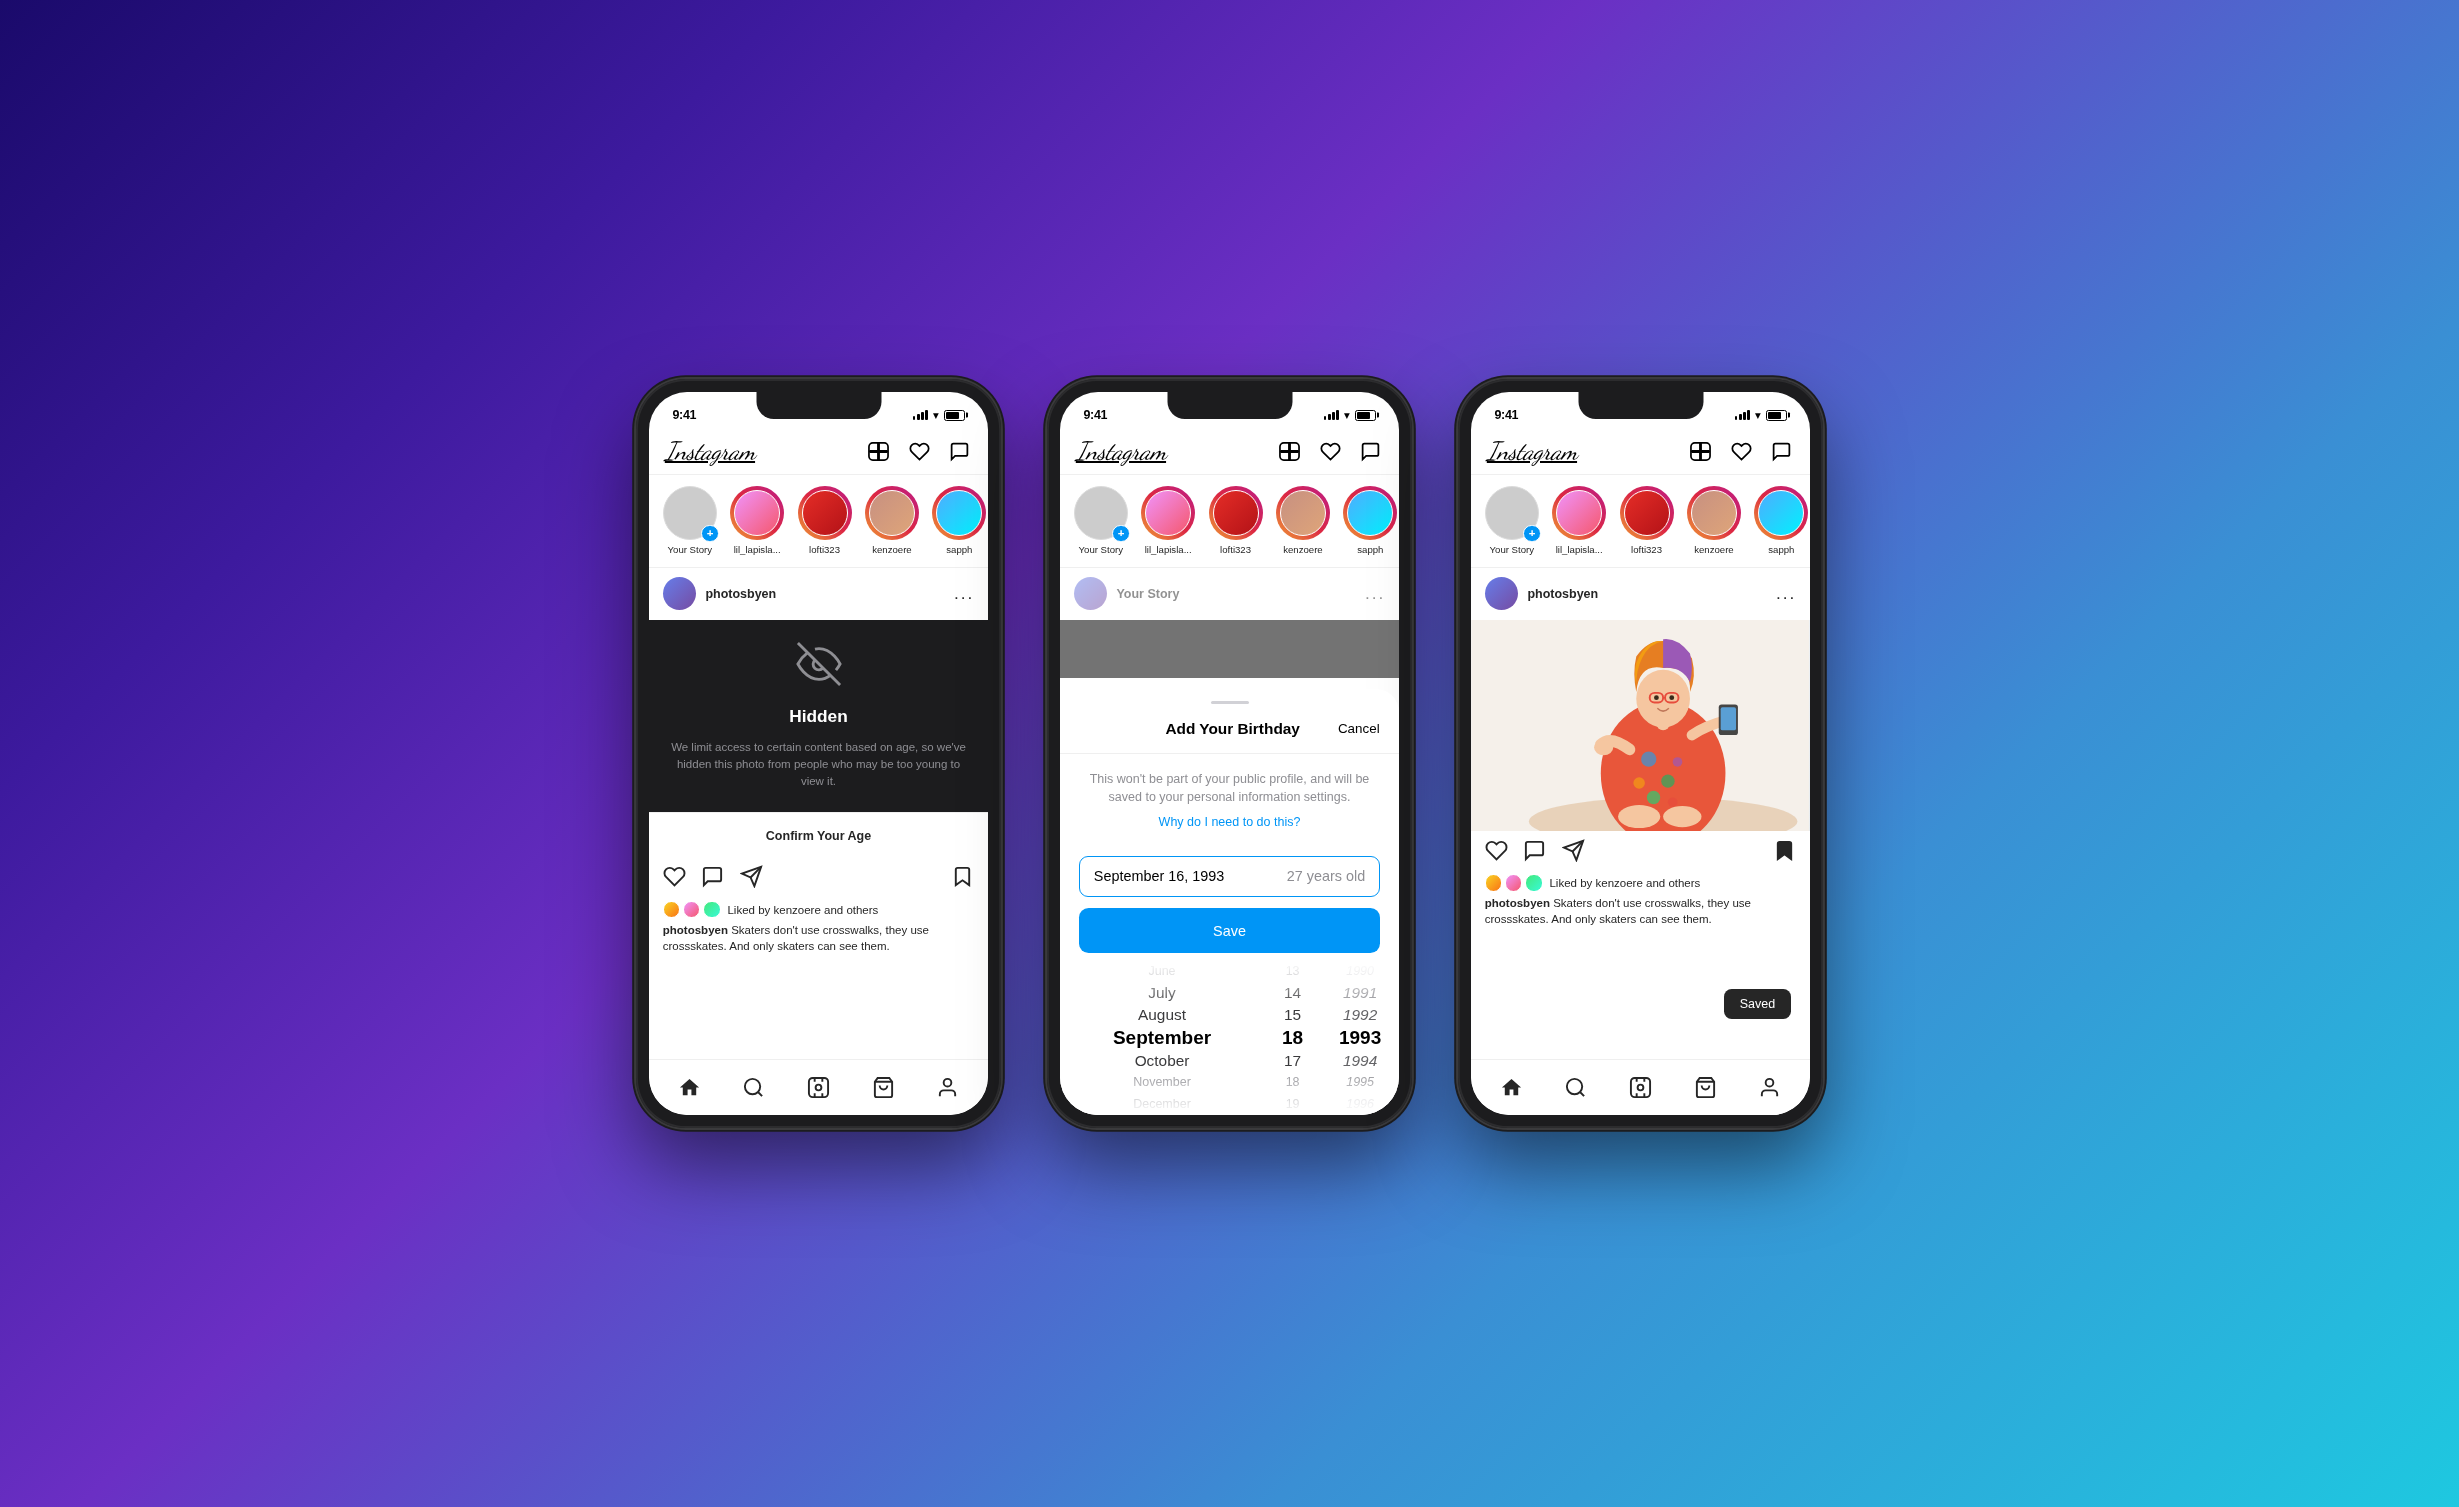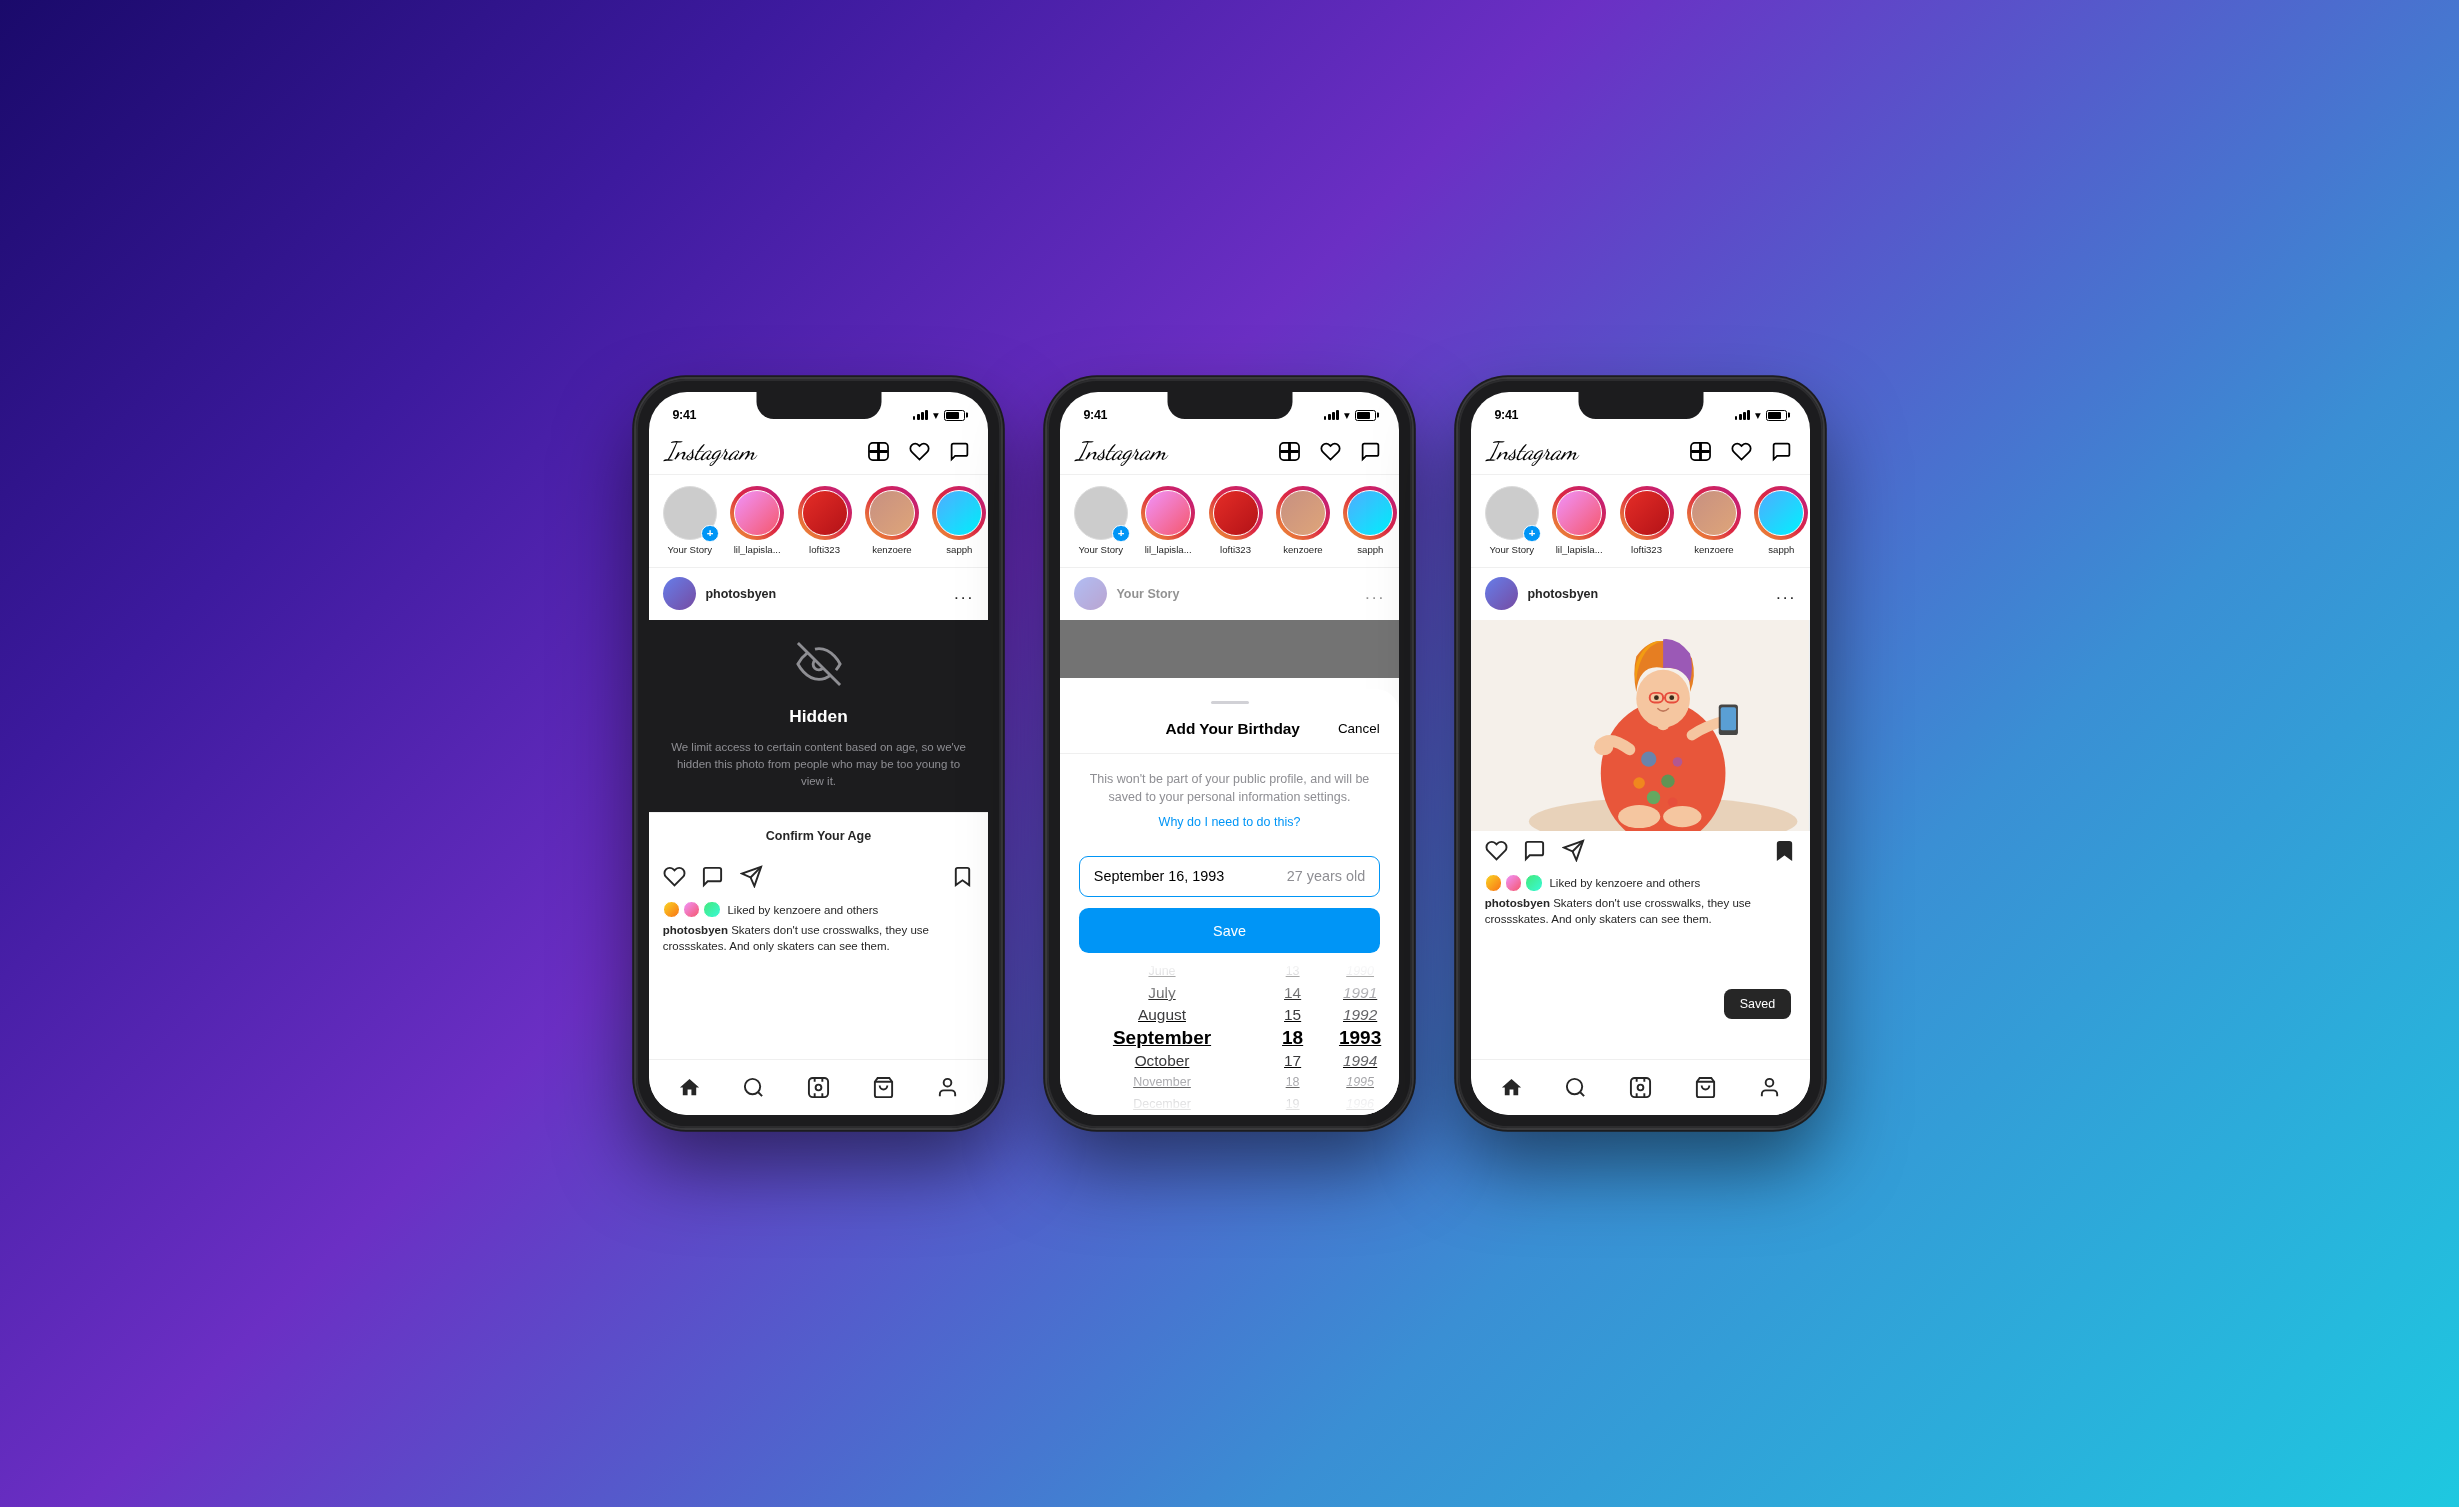--- a/index.html
+++ b/index.html
@@ -148,6 +148,7 @@
       font-weight: 400;
       color: #000;
       letter-spacing: -0.5px;
+      text-decoration: underline;
     }
 
     .ig-header-icons {

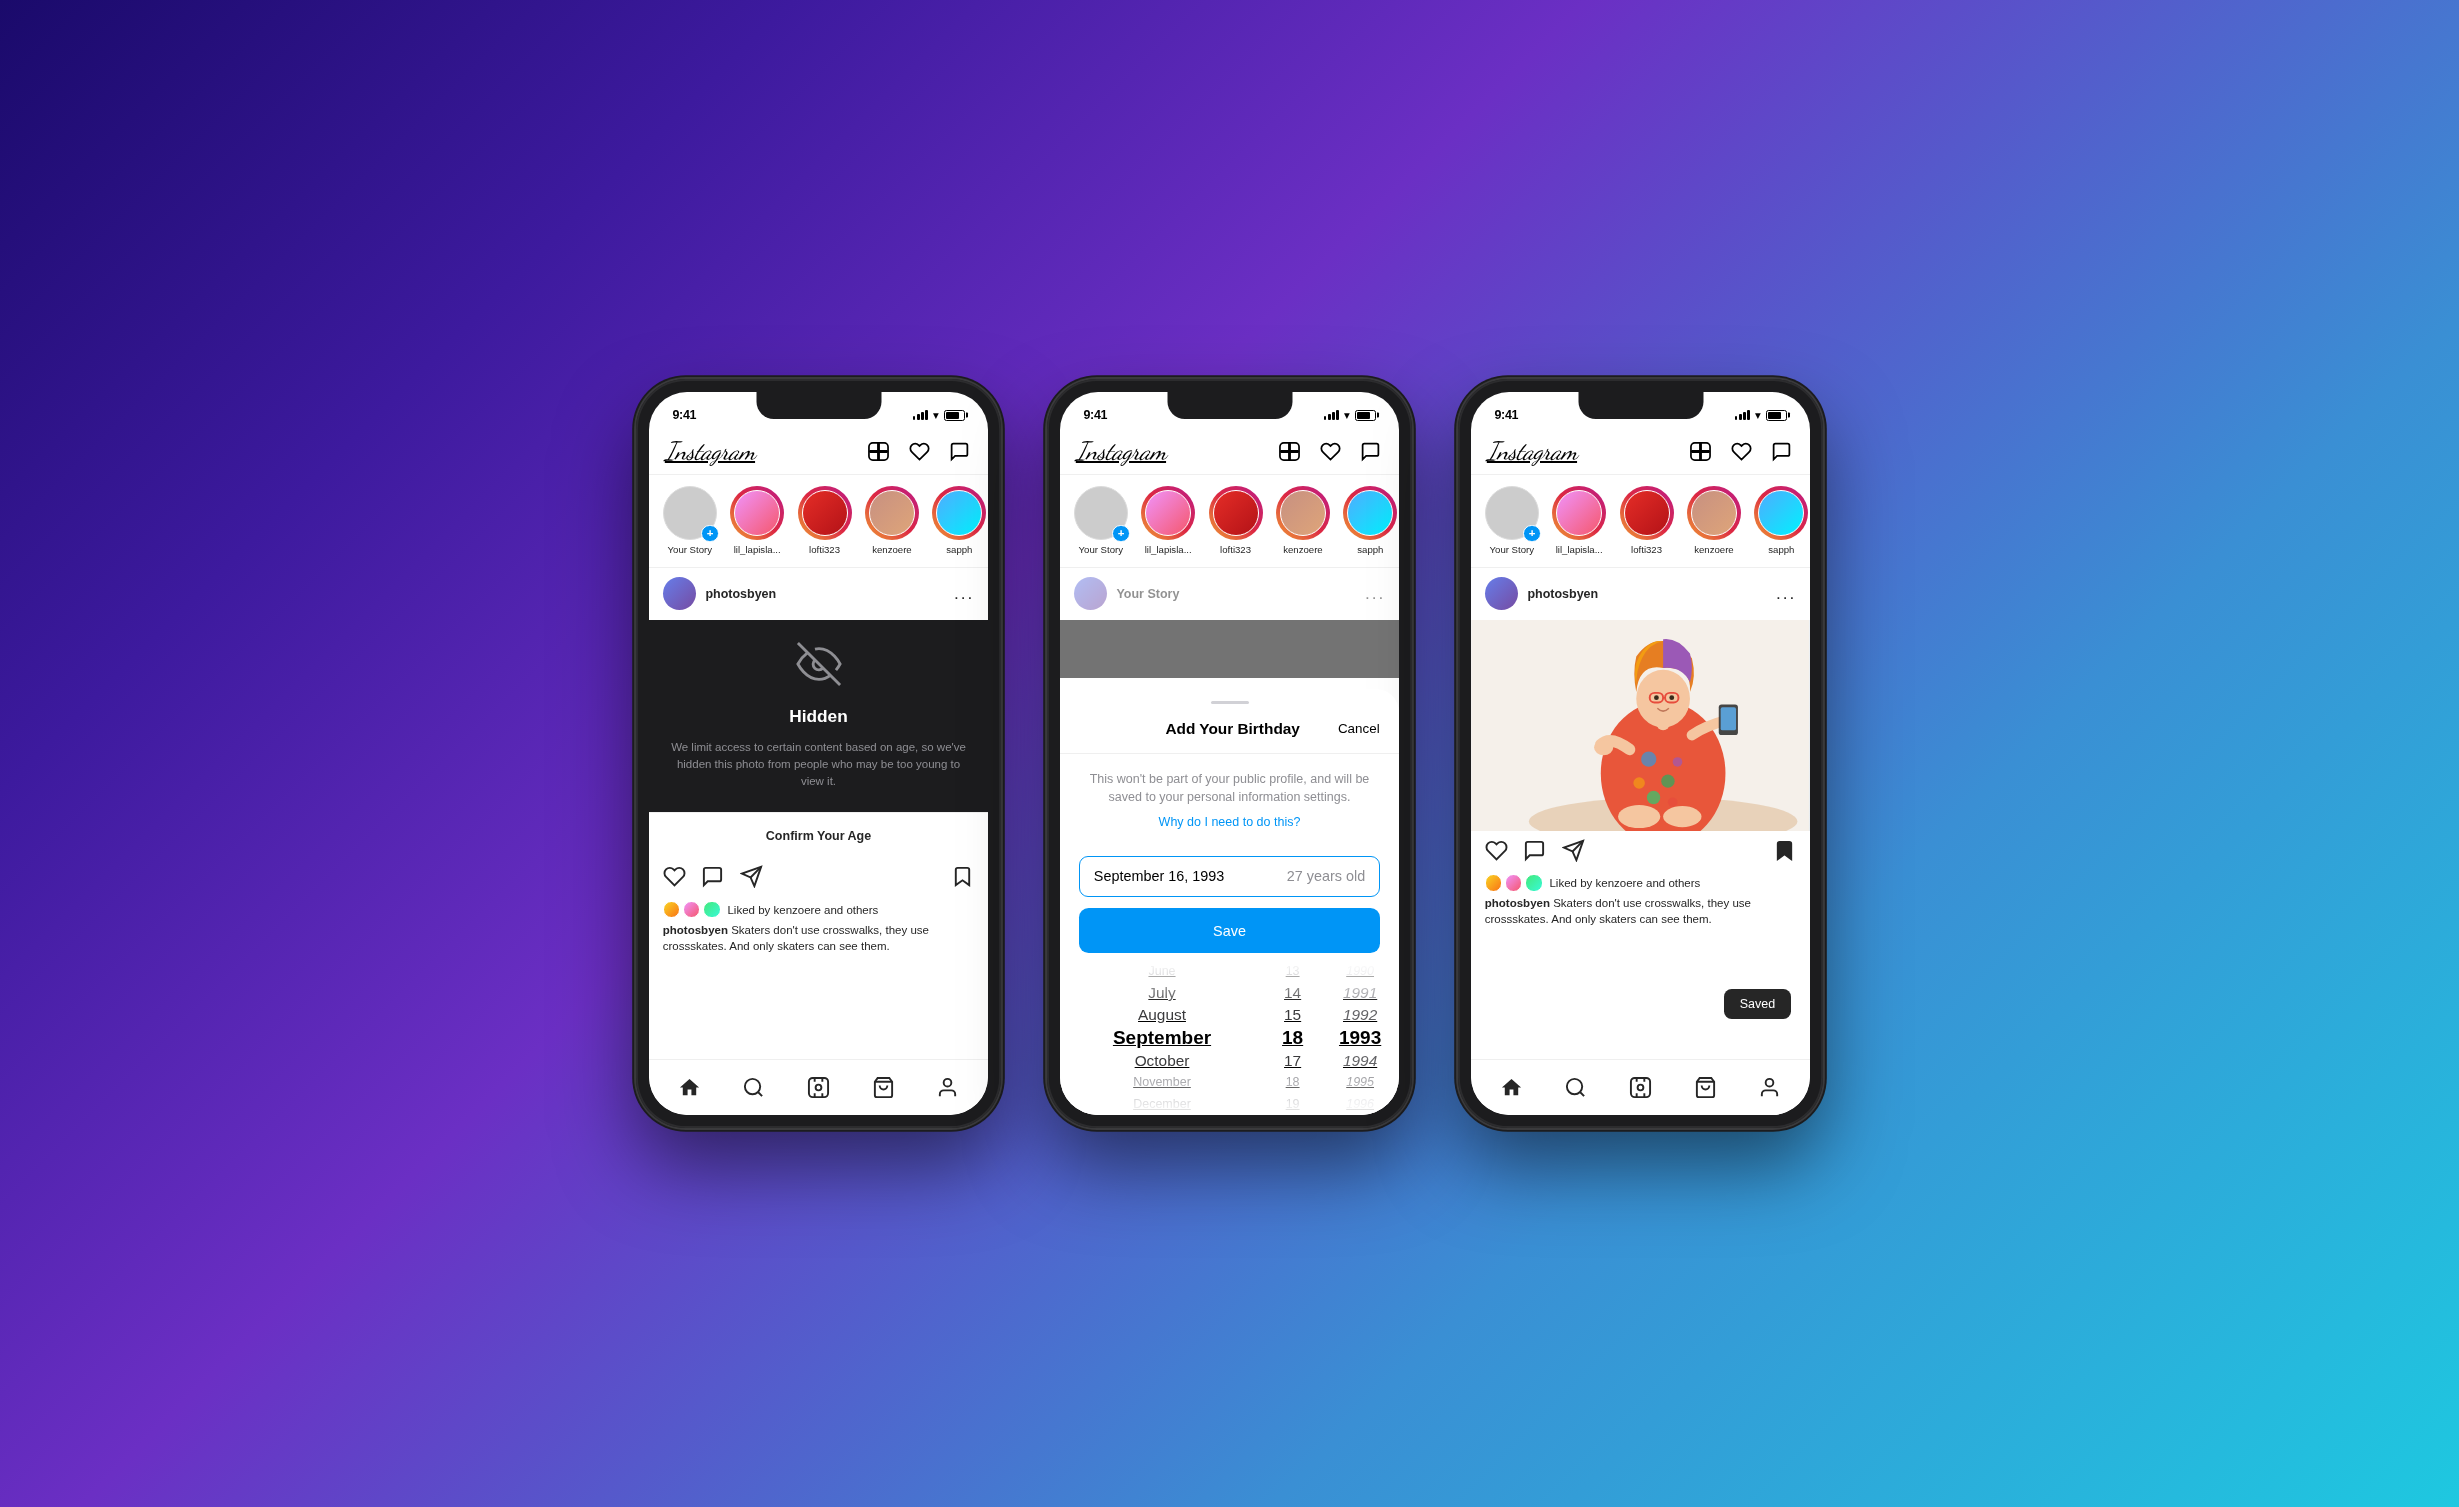--- a/index.html
+++ b/index.html
@@ -513,7 +513,6 @@
       display: flex;
       overflow: hidden;
       position: relative;
-      text-decoration: underline;
     }
 
     .date-picker::before,

